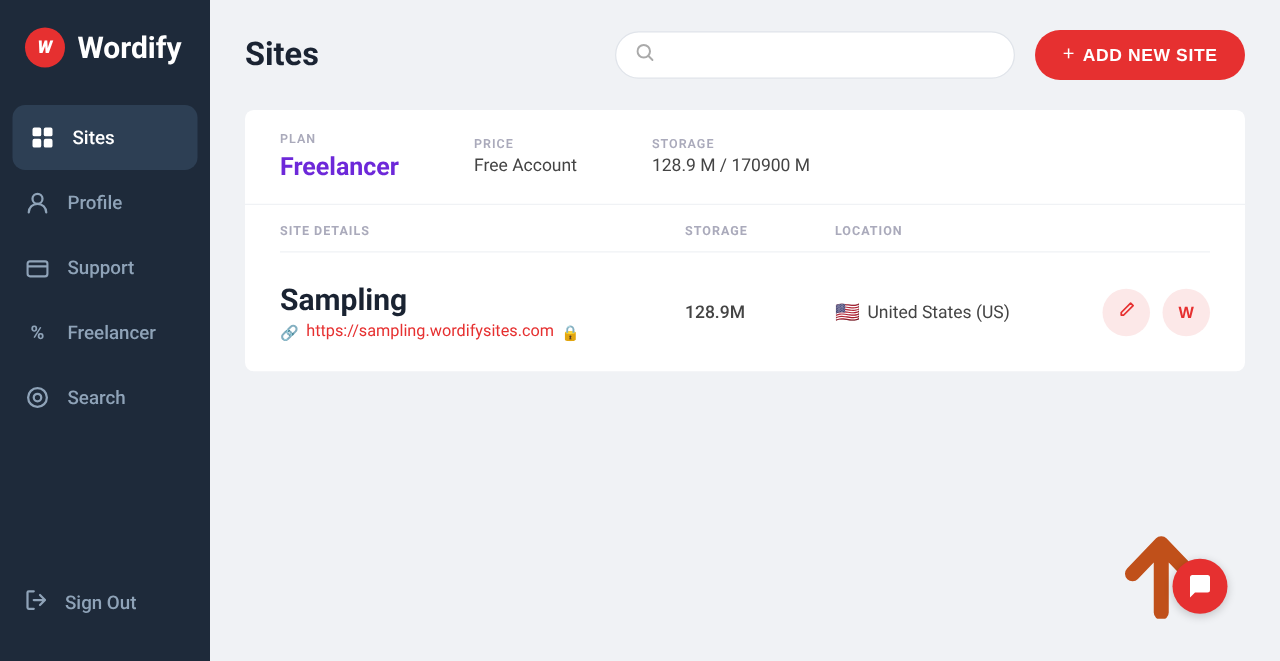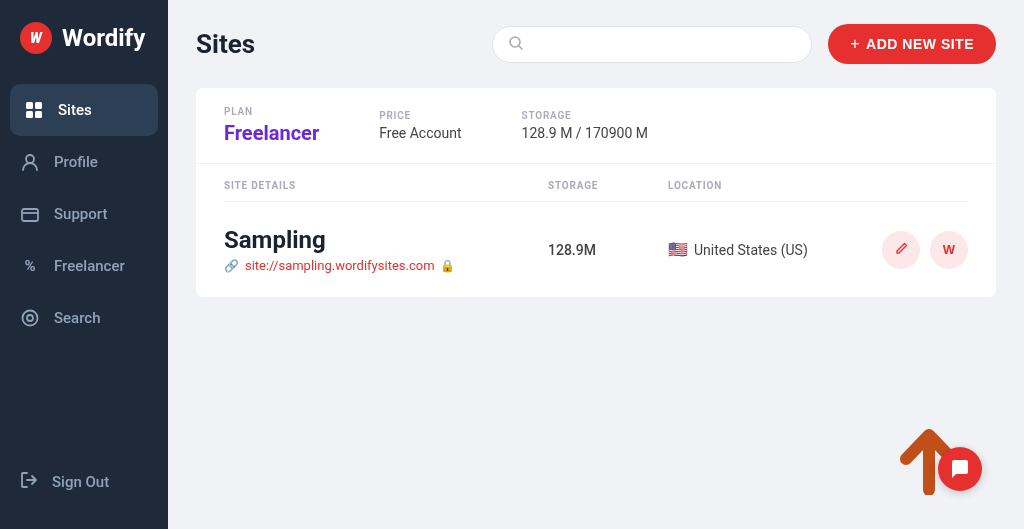--- a/index.html
+++ b/index.html
@@ -420,7 +420,7 @@
             <div class="site-name">Sampling</div>
             <div class="site-url-row">
               <span style="color:#e63030; font-size:12px;">🔗</span>
-              <a class="site-url" href="#">site://sampling.wordifysites.com</a>
+              <a class="site-url" href="#">https://sampling.wordifysites.com</a>
               <span class="lock-icon">🔒</span>
             </div>
           </div>

